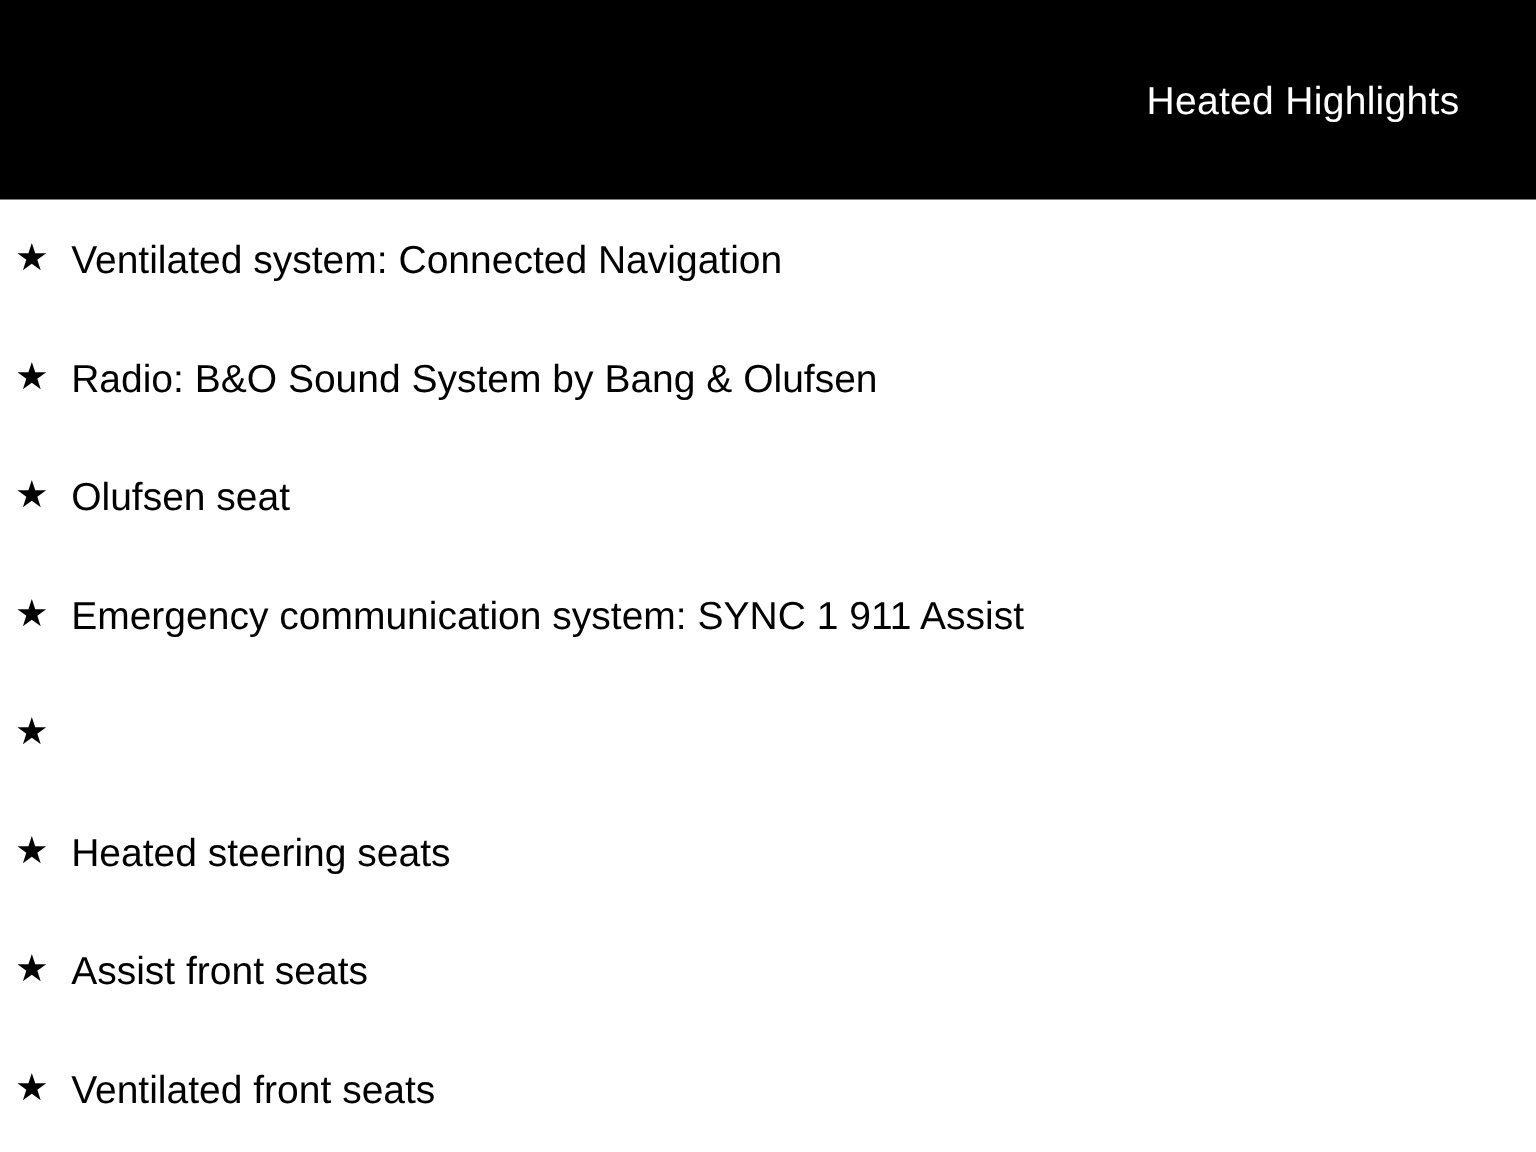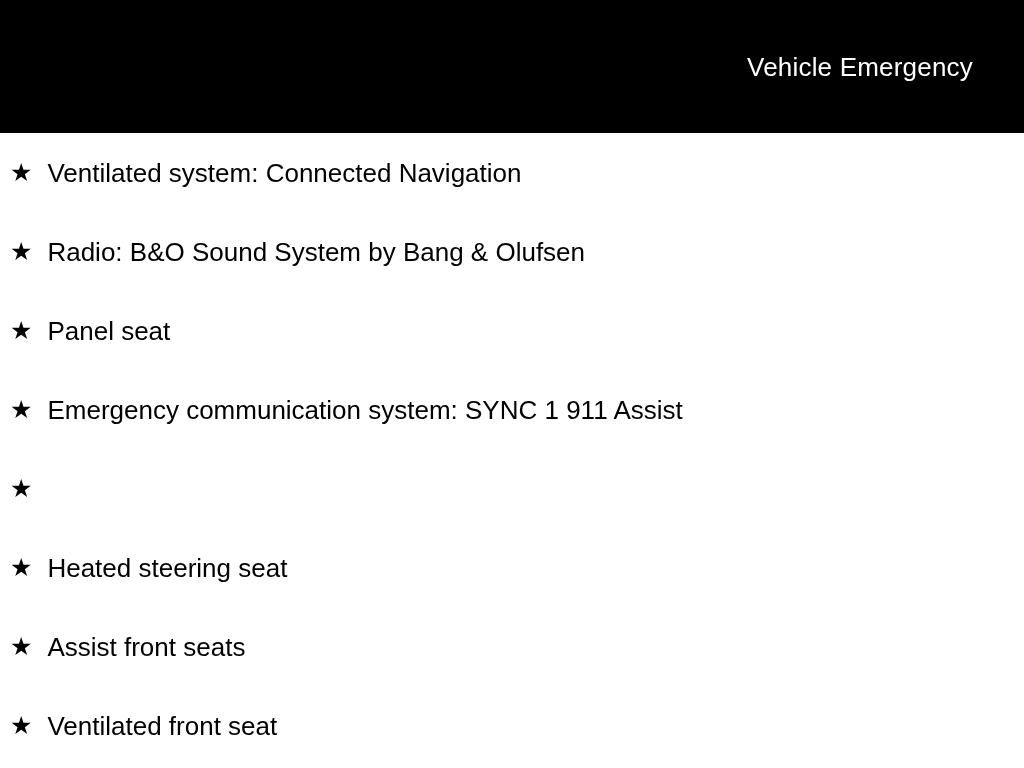--- a/index.html
+++ b/index.html
@@ -62,7 +62,7 @@
 <div class="screen">
 
   <div class="header-bar">
-    <span class="header-title">Vehicle Emergency</span>
+    <span class="header-title">Heated Highlights</span>
   </div>
 
   <ul class="highlights-list">

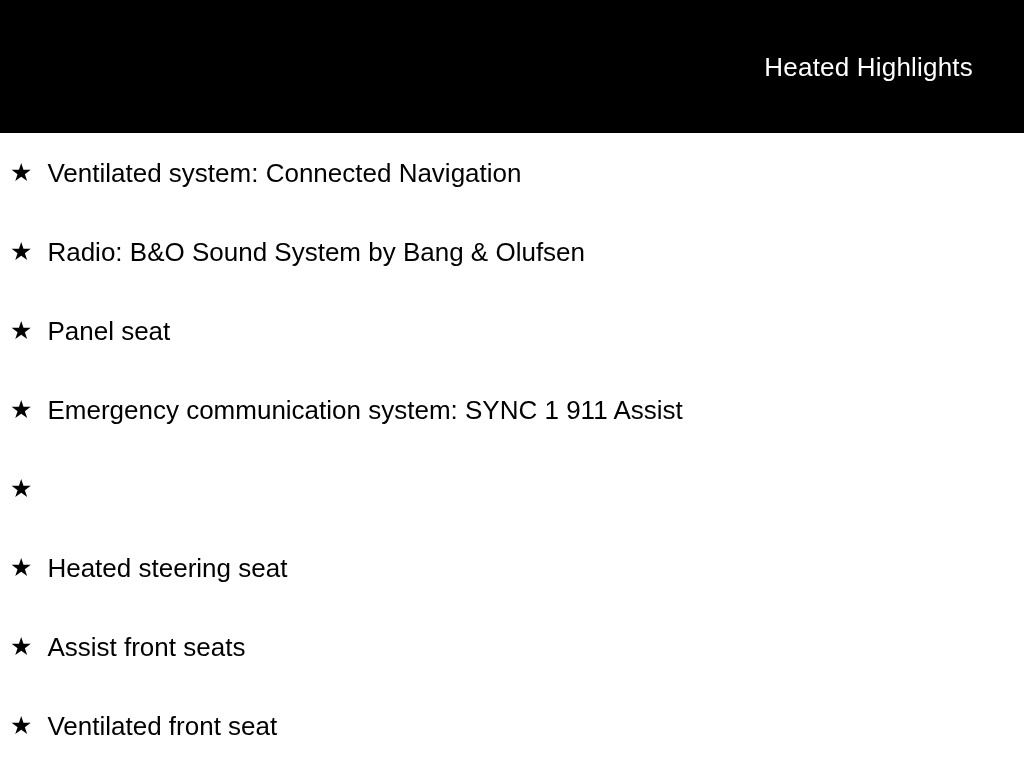--- a/index.html
+++ b/index.html
@@ -76,7 +76,7 @@
     </li>
     <li>
       <span class="star">★</span>
-      <span class="item-label">Panel seat</span>
+      <span class="item-label">Olufsen seat</span>
     </li>
     <li>
       <span class="star">★</span>

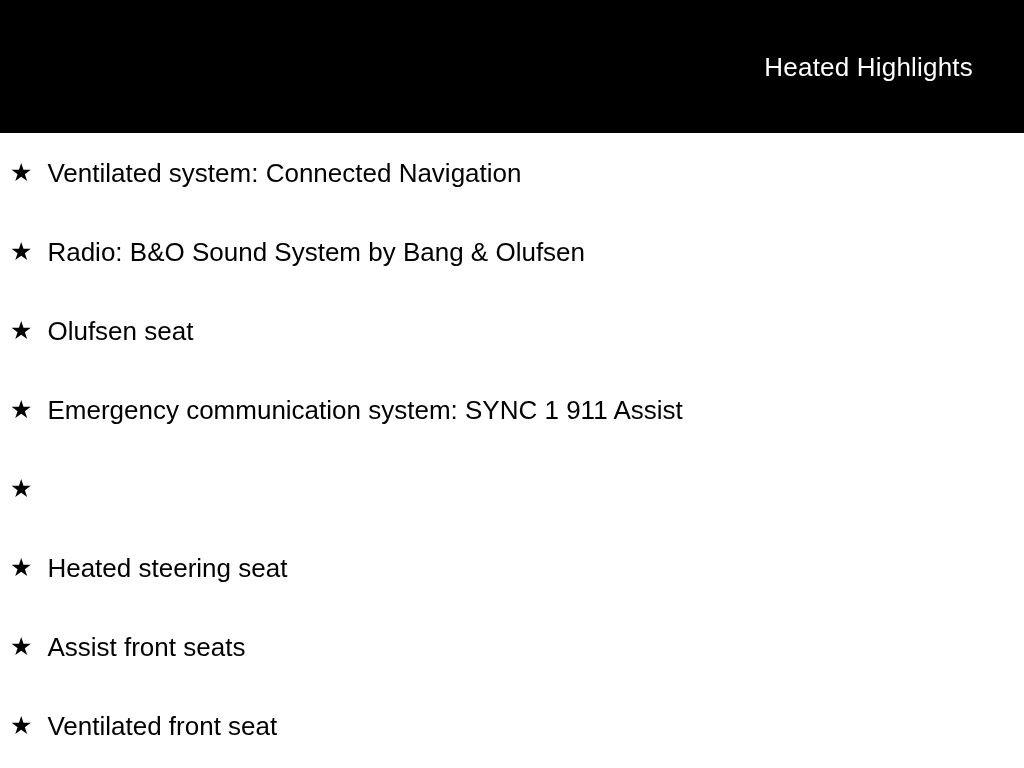--- a/index.html
+++ b/index.html
@@ -87,7 +87,7 @@
     </li>
     <li>
       <span class="star">★</span>
-      <span class="item-label">Heated steering seat</span>
+      <span class="item-label">Heated steering seats</span>
     </li>
     <li>
       <span class="star">★</span>

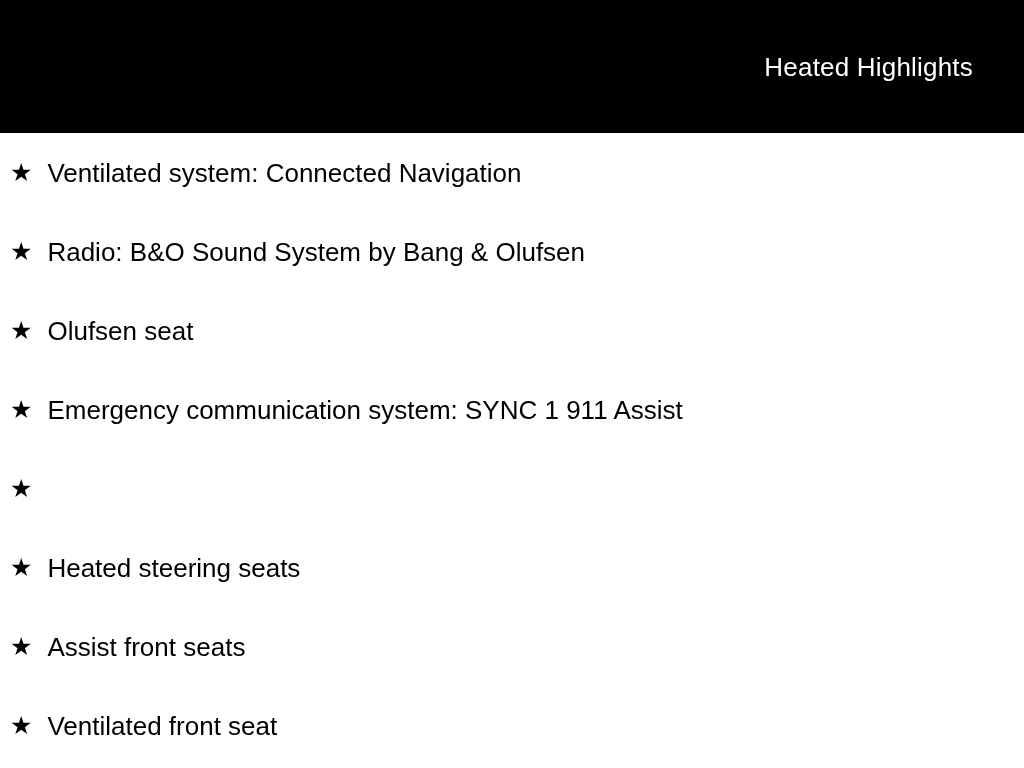--- a/index.html
+++ b/index.html
@@ -95,7 +95,7 @@
     </li>
     <li>
       <span class="star">★</span>
-      <span class="item-label">Ventilated front seat</span>
+      <span class="item-label">Ventilated front seats</span>
     </li>
   </ul>
 

